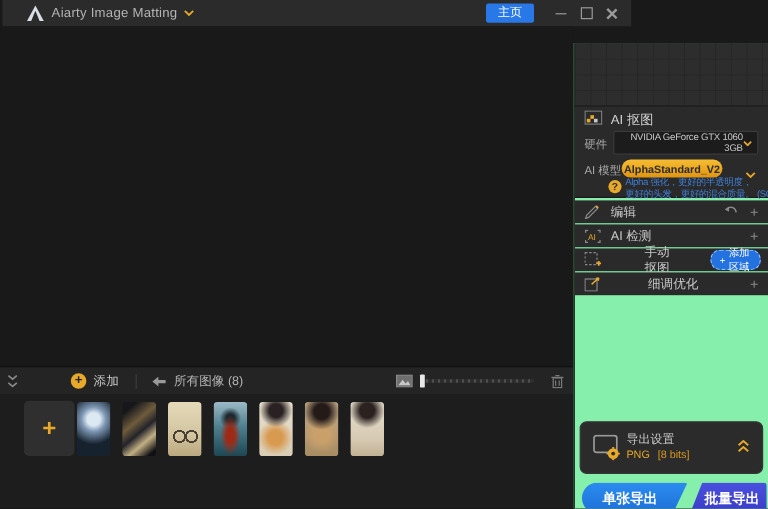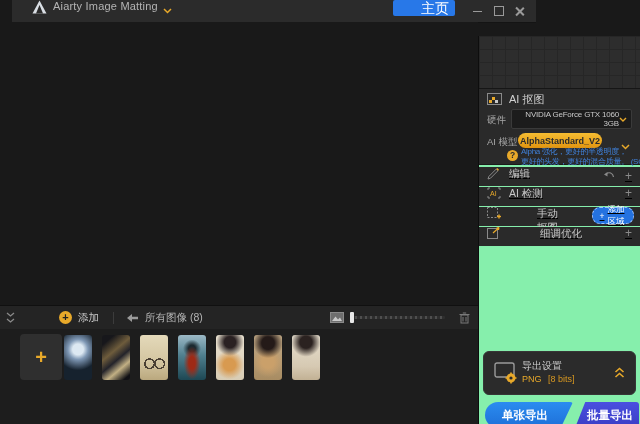--- a/index.html
+++ b/index.html
@@ -6,8 +6,8 @@
   .app{position:relative;width:640px;height:424px;background:#191919;overflow:hidden;
        font-family:"Liberation Sans","DejaVu Sans",sans-serif;-webkit-font-smoothing:antialiased;}
   
-  .titlebar{position:absolute;top:0;left:12px;width:524px;height:22px;background:#2b2b2b;
-            border-bottom:1px solid #141414;display:flex;}
+  .titlebar{position:absolute;top:0;left:2px;width:524px;height:22px;background:#2b2b2b;
+            border-bottom:1px solid #141414;display:flex;align-items:center;}
   .logo{margin-left:20px;width:15px;height:14px;display:flex;align-items:center;}
   .title-text{margin-left:6px;font-size:11px;color:#b4b4b4;letter-spacing:.2px;}
   .tb-chev{margin-left:5px;display:flex;align-items:center;}

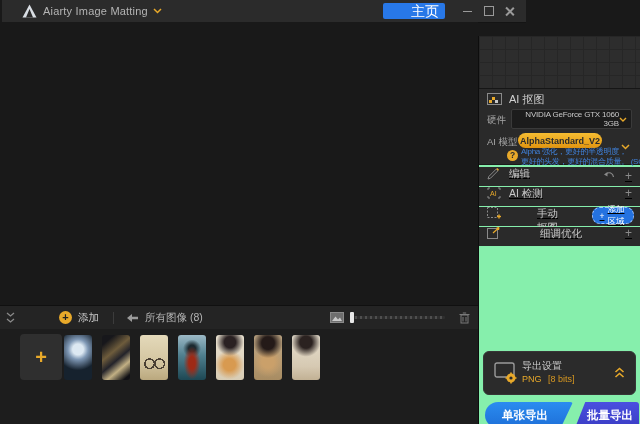--- a/index.html
+++ b/index.html
@@ -12,8 +12,8 @@
   .title-text{margin-left:6px;font-size:11px;color:#b4b4b4;letter-spacing:.2px;}
   .tb-chev{margin-left:5px;display:flex;align-items:center;}
   .tb-spacer{flex:1;}
-  .home-btn{width:40px;height:16px;background:#2878e8;color:#fff;font-size:14px;line-height:16px;
-            text-align:center;border-radius:2px;margin-right:12px;padding-left:22px;}
+  .home-btn{width:40px;height:16px;background:#2878e8;color:#fff;font-size:10px;line-height:16px;
+            text-align:center;border-radius:2px;margin-right:12px;}
   .win-controls{display:flex;align-items:center;margin-right:6px;}
   .wc{width:21px;height:18px;display:flex;align-items:center;justify-content:center;position:relative;}
   .ic-min{width:9px;height:1px;background:#9a9a9a;}

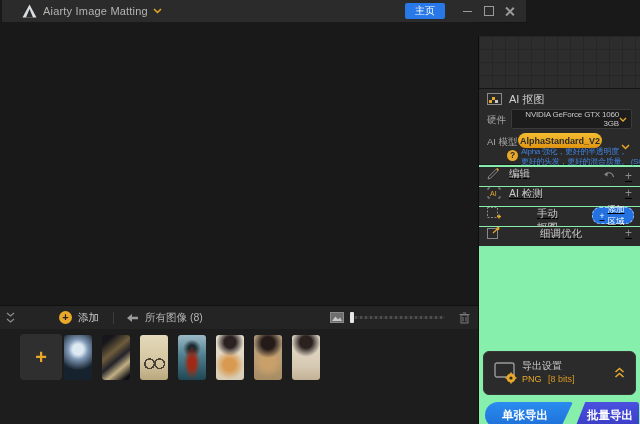--- a/index.html
+++ b/index.html
@@ -81,7 +81,7 @@
   .help-circle{position:absolute;left:28px;top:61px;width:11px;height:11px;border-radius:50%;background:#e8a92a;
                color:#2b2b2b;font-size:8.5px;font-weight:bold;text-align:center;line-height:11px;}
   .desc{position:absolute;left:42px;top:58px;font-size:8px;line-height:9.5px;color:#3f7fd6;letter-spacing:-.3px;white-space:nowrap;}
-  .section-row{position:absolute;left:0;right:0;height:19px;background:#2a2a2a;display:flex;align-items:flex-start;text-decoration:underline;}
+  .section-row{position:absolute;left:0;right:0;height:19px;background:#2a2a2a;display:flex;align-items:center;}
   .sec-icon{margin-left:8px;width:14px;display:flex;align-items:center;}
   .sec-label{margin-left:8px;font-size:10.5px;color:#c8c8c8;}
   .sec-right{margin-left:auto;display:flex;align-items:center;margin-right:8px;gap:10px;}

